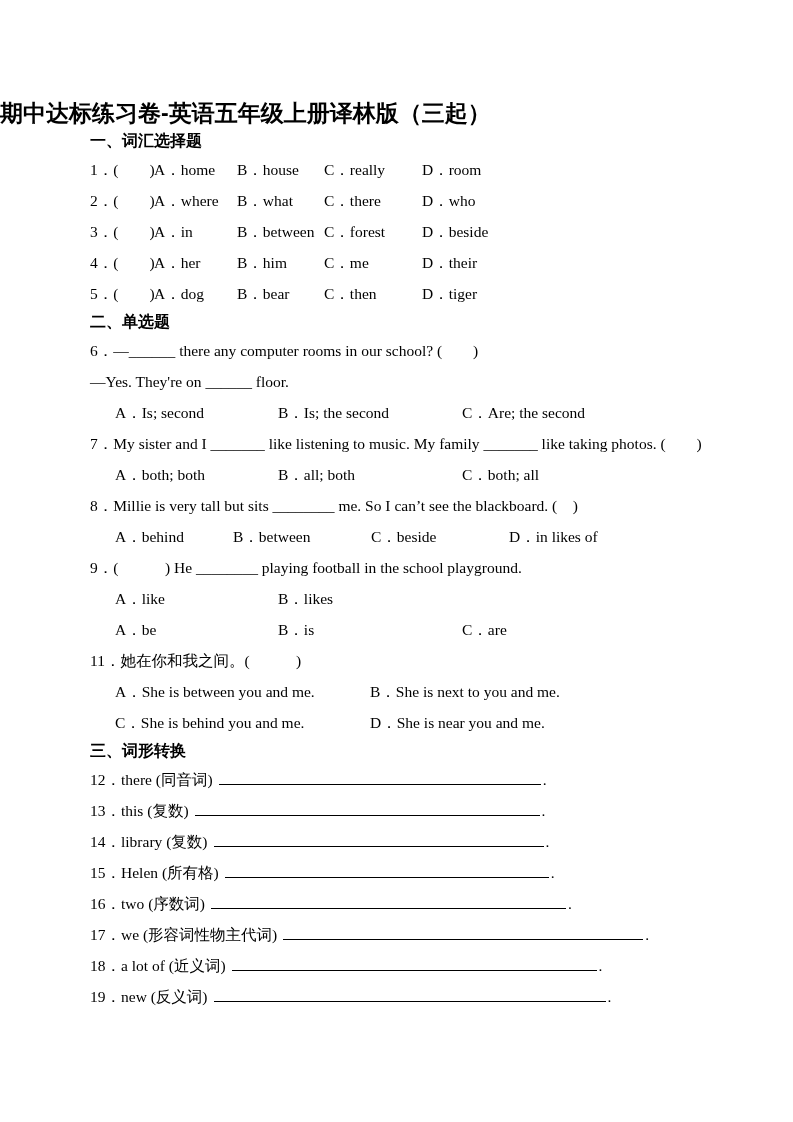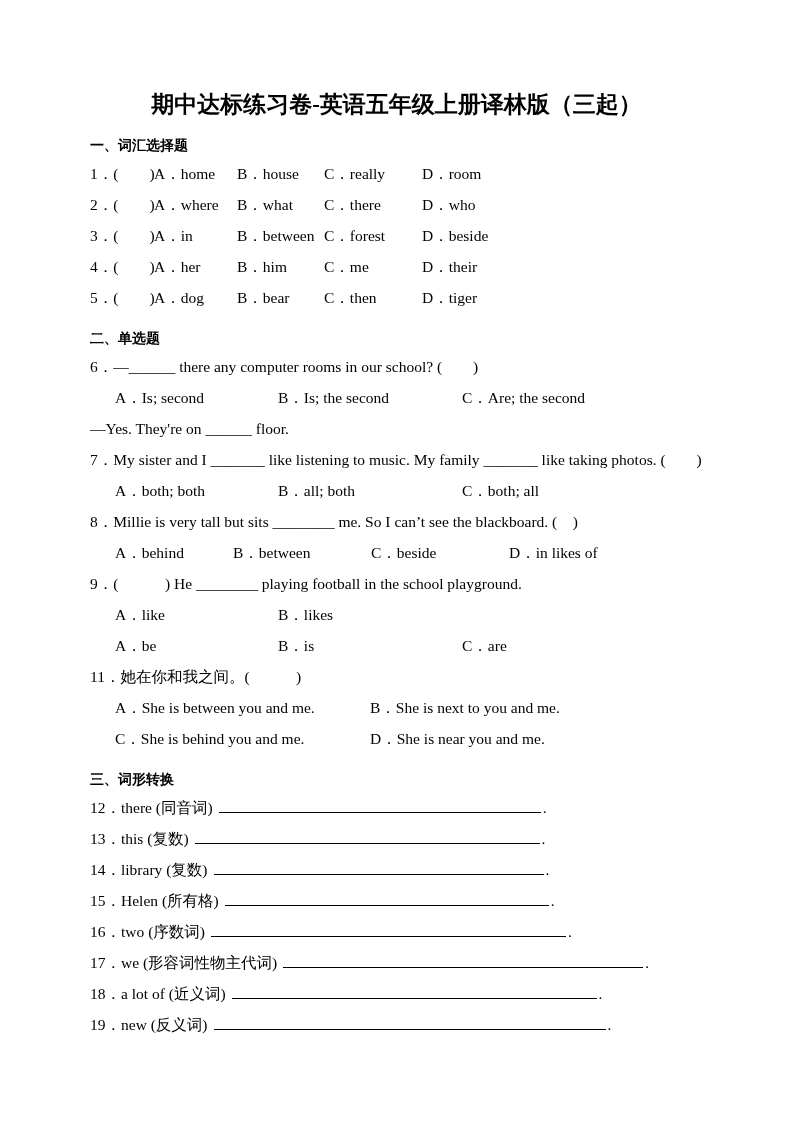--- a/index.html
+++ b/index.html
@@ -15,12 +15,12 @@
     overflow:hidden;
   }
   .title {
-    margin:8px -55px 0 -90px;
-    text-align:center;
+    margin:16px -55px 0 -90px;
+    text-align:left;
     font-weight:bold;
     font-size:23px;
     height:30px; line-height:30px;
-    font-family:Liberation Serif, serif;
+    font-family:Liberation Sans, sans-serif;
     white-space:nowrap;
   }
   .sec {

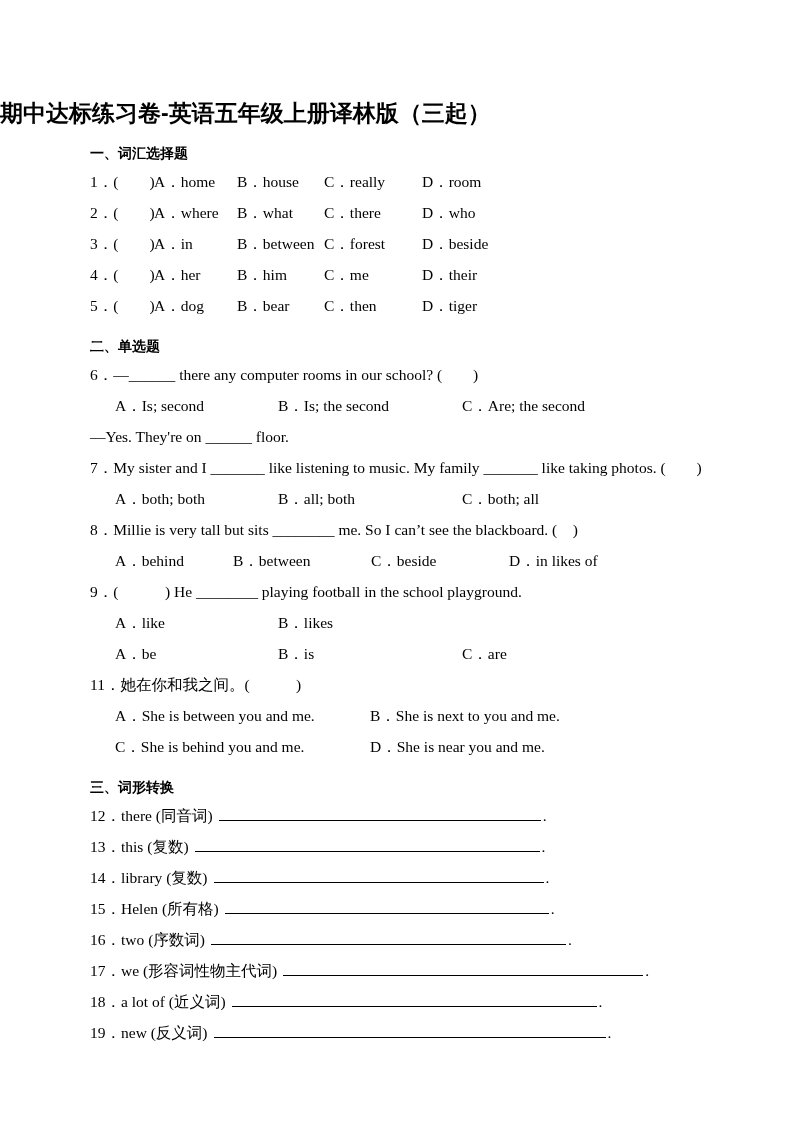--- a/index.html
+++ b/index.html
@@ -26,10 +26,9 @@
   .sec {
     height:26px; line-height:26px;
     font-weight:bold;
-    font-size:14px;
+    font-size:16px;
     font-family:"Liberation Sans","DejaVu Sans",sans-serif;
     white-space:nowrap;
-    margin-top:12px;
   }
   .line { height:31px; line-height:31px; white-space:nowrap; }
   

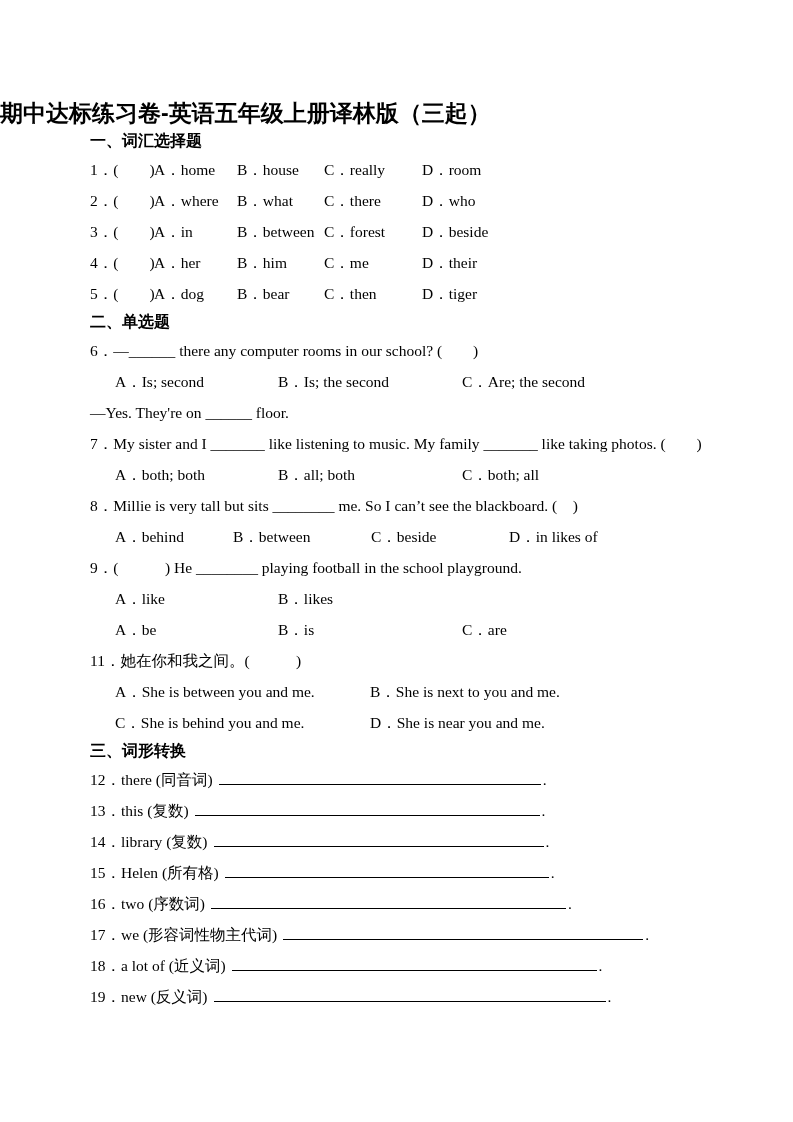--- a/index.html
+++ b/index.html
@@ -98,12 +98,12 @@
   <div class="sec">二、单选题</div>
 
   <div class="line">6．—______ there any computer rooms in our school? (　　)</div>
+  <div class="line">—Yes. They're on ______ floor.</div>
   <div class="line optrow c3">
     <span>A．Is; second</span>
     <span>B．Is; the second</span>
     <span>C．Are; the second</span>
   </div>
-  <div class="line">—Yes. They're on ______ floor.</div>
 
   <div class="line">7．My sister and I _______ like listening to music. My family _______ like taking photos. (　　)</div>
   <div class="line optrow c3">

